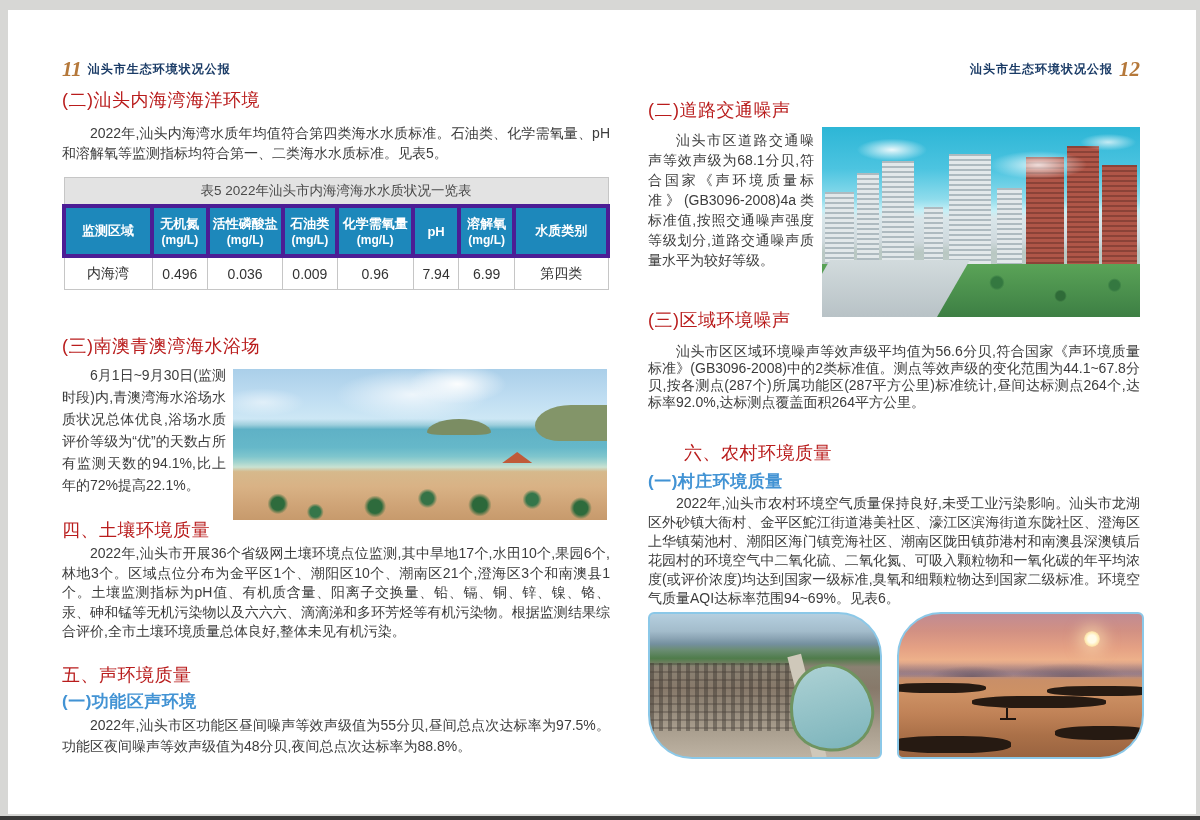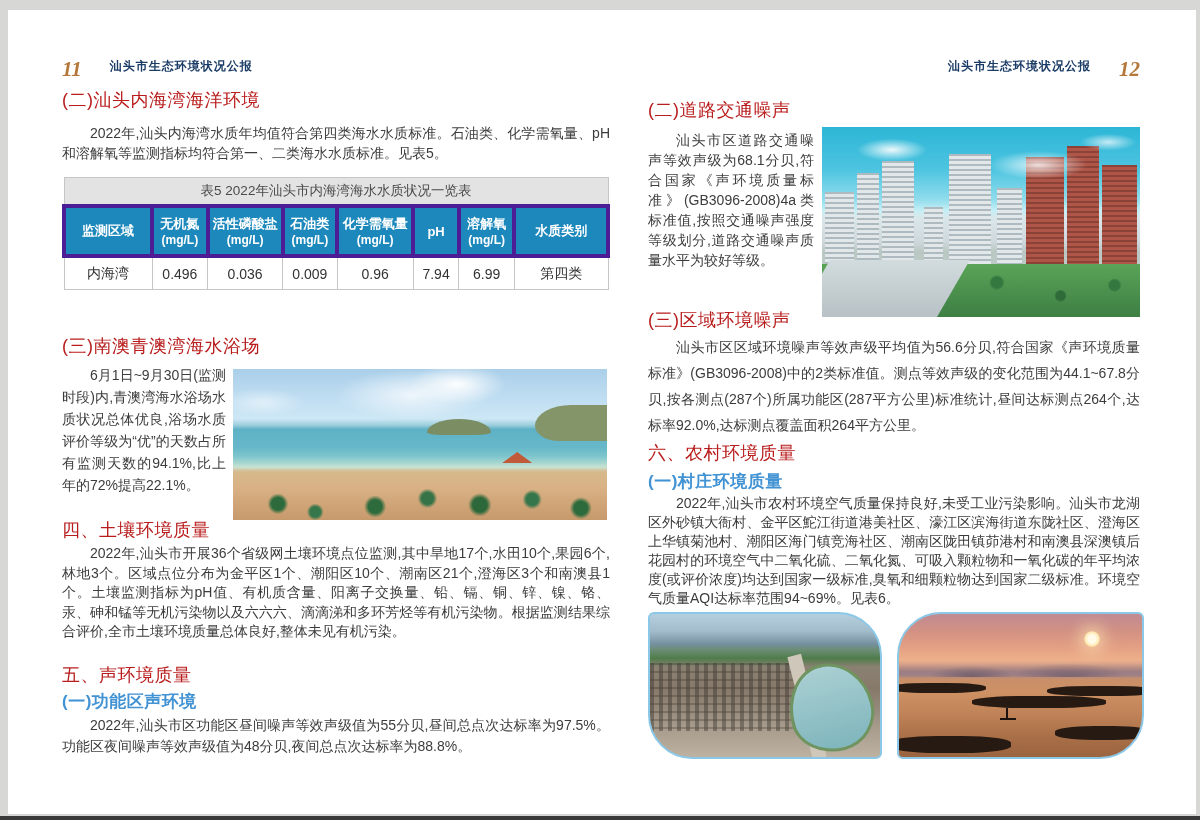--- a/index.html
+++ b/index.html
@@ -12,7 +12,7 @@
   .bottom-line{position:absolute;left:0;top:816px;width:1200px;height:4px;background:#3a3a3a;}
 
   
-  .page-header{position:absolute;display:flex;align-items:flex-start;gap:28px;}
+  .page-header{position:absolute;display:flex;align-items:center;gap:6px;}
   .page-header.right{justify-content:flex-end;}
   .page-num{font-family:"Liberation Serif","DejaVu Serif",serif;font-style:italic;font-weight:bold;
     font-size:21px;color:#b5783a;line-height:22px;}

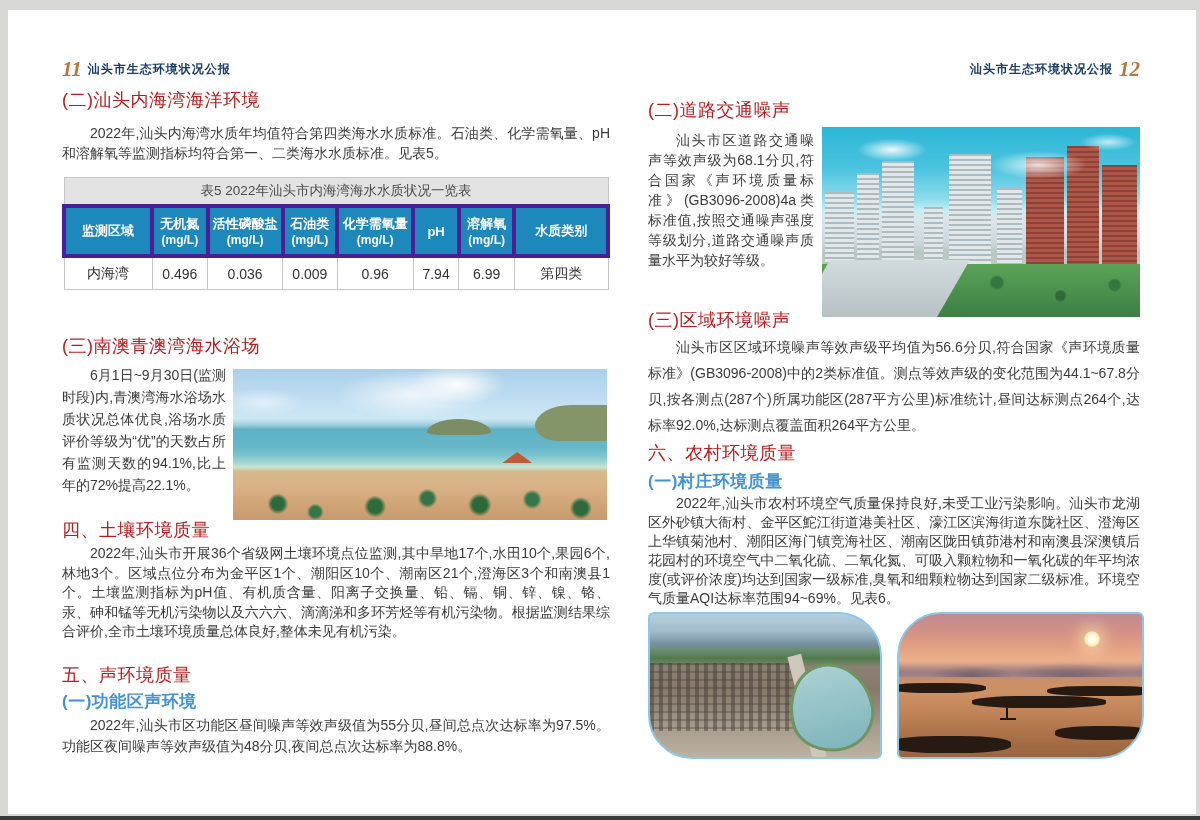--- a/index.html
+++ b/index.html
@@ -28,7 +28,7 @@
   .para.narrow{line-height:22px;}
   .para.lh20{line-height:20px;}
   .para.lh21{line-height:21px;}
-  .para.lh185{line-height:26px;}
+  .para.lh185{line-height:17px;margin-top:9px;}
   .para.lh19{line-height:19px;}
 
   

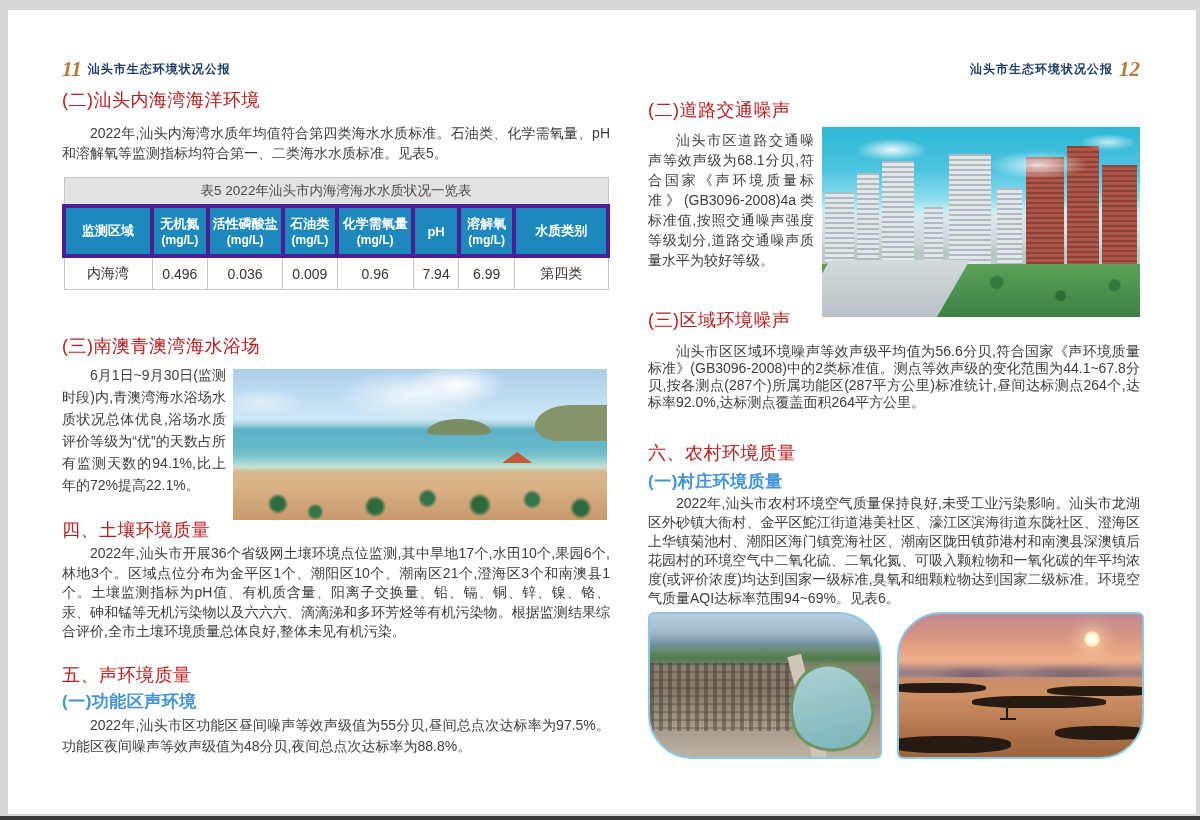--- a/index.html
+++ b/index.html
@@ -211,7 +211,7 @@
 <div class="h2" style="left:648px;top:308px;">(三)区域环境噪声</div>
 <div class="para lh185" style="left:648px;top:334px;width:492px;">汕头市区区域环境噪声等效声级平均值为56.6分贝,符合国家《声环境质量标准》(GB3096-2008)中的2类标准值。测点等效声级的变化范围为44.1~67.8分贝,按各测点(287个)所属功能区(287平方公里)标准统计,昼间达标测点264个,达标率92.0%,达标测点覆盖面积264平方公里。</div>
 
-<div class="h2" style="left:648px;top:441px;">六、农村环境质量</div>
+<div class="h2" style="left:684px;top:441px;">六、农村环境质量</div>
 <div class="h3" style="left:648px;top:470px;">(一)村庄环境质量</div>
 <div class="para lh19" style="left:648px;top:494px;width:492px;">2022年,汕头市农村环境空气质量保持良好,未受工业污染影响。汕头市龙湖区外砂镇大衙村、金平区鮀江街道港美社区、濠江区滨海街道东陇社区、澄海区上华镇菊池村、潮阳区海门镇竞海社区、潮南区陇田镇茆港村和南澳县深澳镇后花园村的环境空气中二氧化硫、二氧化氮、可吸入颗粒物和一氧化碳的年平均浓度(或评价浓度)均达到国家一级标准,臭氧和细颗粒物达到国家二级标准。环境空气质量AQI达标率范围94~69%。见表6。</div>
 

